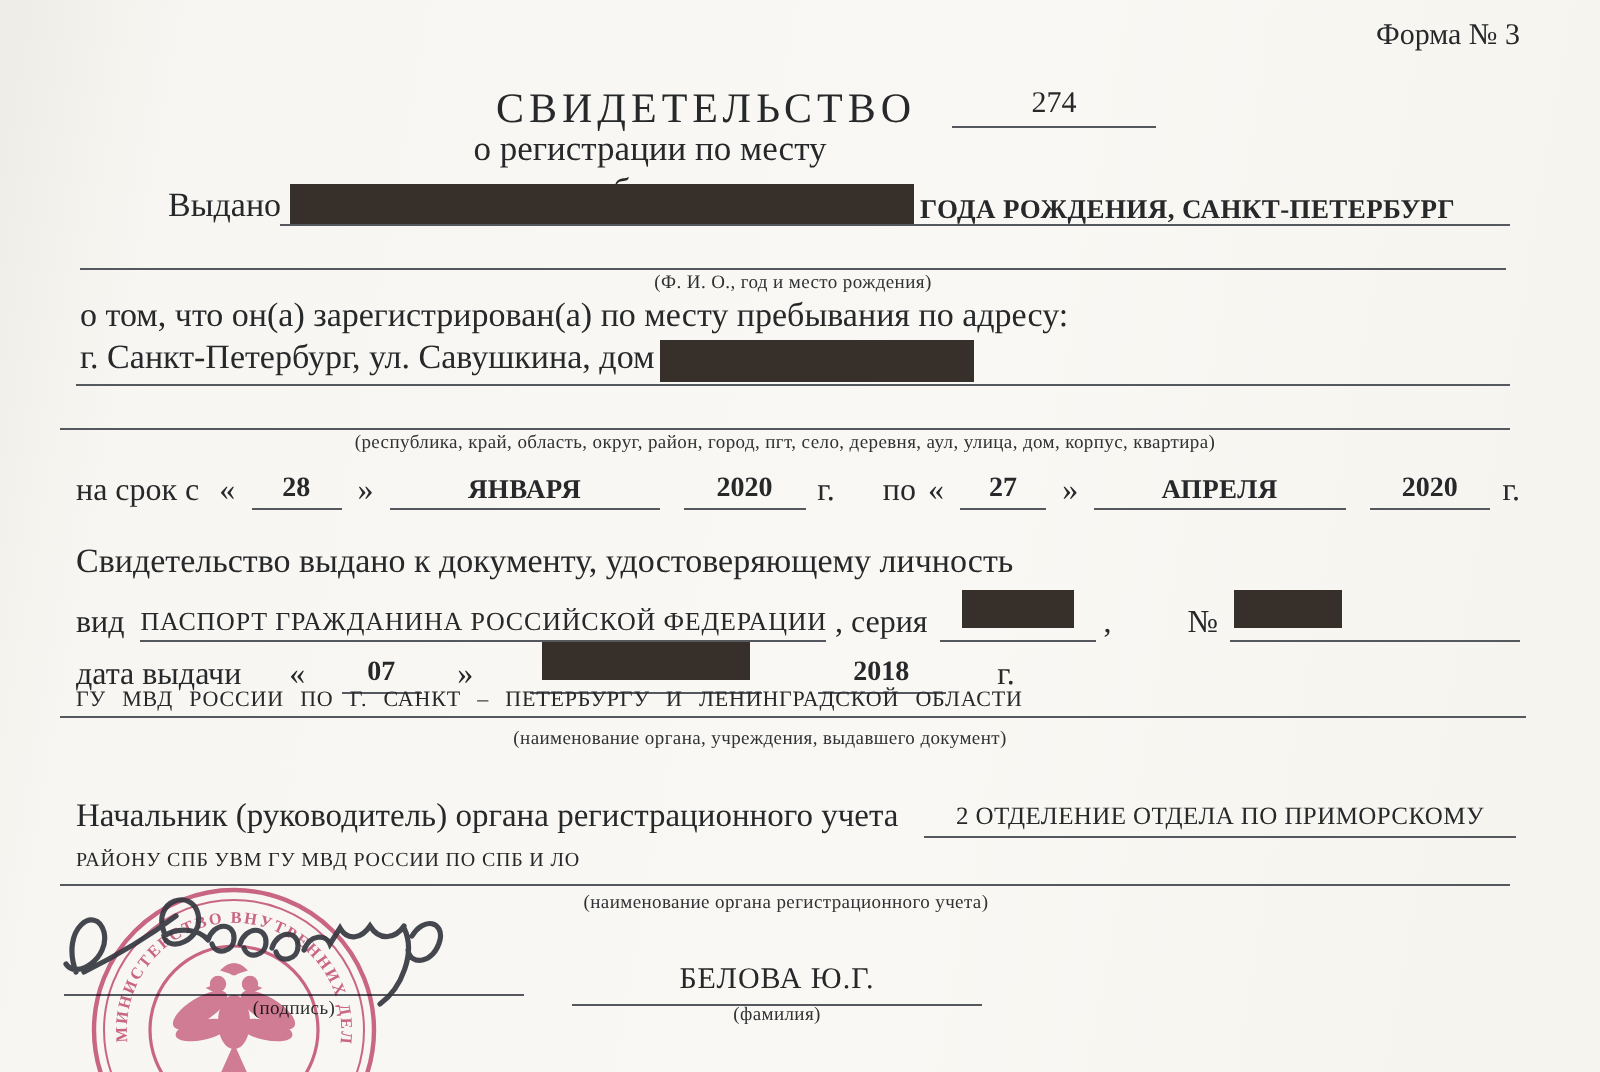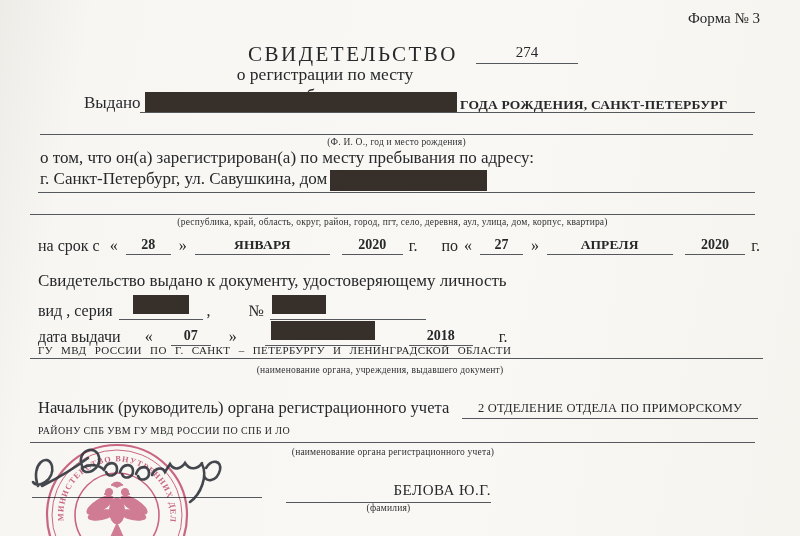--- a/index.html
+++ b/index.html
@@ -103,6 +103,7 @@
 
   <div class="abs nowrap" id="vid-row">
     <span>вид</span>
+    <span class="fld caps-r" style="width:348px;margin-left:8px;">ПАСПОРТ ГРАЖДАНИНА РОССИЙСКОЙ ФЕДЕРАЦИИ</span>
     <span style="margin-left:4px;">, серия</span>
     <span class="fld" style="width:84px;margin-left:6px;"><span class="redact" style="width:56px;height:19px;"></span></span>
     <span style="margin-left:4px;">,</span>

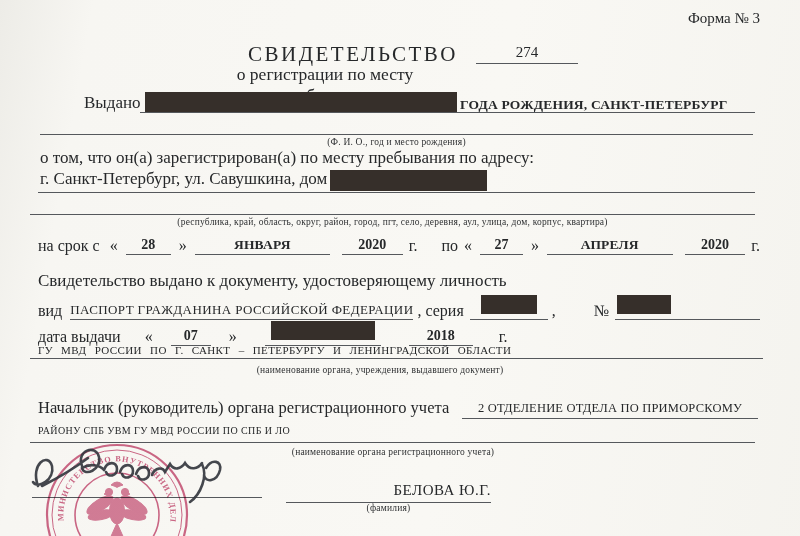--- a/index.html
+++ b/index.html
@@ -51,7 +51,7 @@
   #cap-chief{top:447px;left:288px;width:210px;}
   #rule-sign{top:497px;left:32px;width:230px;}
   #cap-sign{top:500px;left:32px;width:230px;z-index:3;}
-  #surname{top:482px;left:286px;width:205px;text-align:right;font-size:15px;letter-spacing:.5px;border-bottom:1.5px solid #55585c;padding-bottom:3px;}
+  #surname{top:482px;left:286px;width:205px;text-align:center;font-size:15px;letter-spacing:.5px;border-bottom:1.5px solid #55585c;padding-bottom:3px;}
   #cap-surname{top:503px;left:286px;width:205px;}
   #stamp{left:38px;top:436px;width:158px;height:158px;mix-blend-mode:multiply;opacity:.88;z-index:4;}
   #signature{left:24px;top:442px;width:250px;height:72px;z-index:5;}

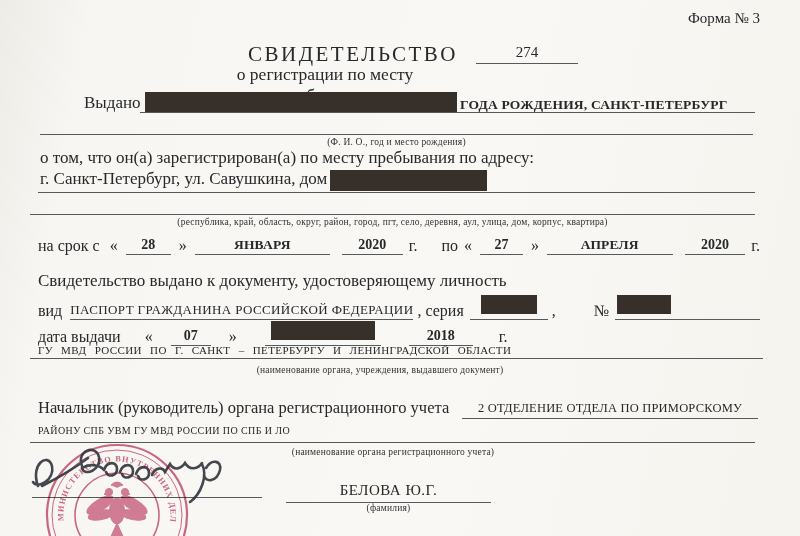--- a/index.html
+++ b/index.html
@@ -131,6 +131,7 @@
   <div class="abs caption" id="cap-chief">(наименование органа регистрационного учета)</div>
 
   <div class="rule" id="rule-sign"></div>
+  <div class="abs caption" id="cap-sign">(подпись)</div>
   <div class="abs nowrap" id="surname">БЕЛОВА  Ю.Г.</div>
   <div class="abs caption" id="cap-surname">(фамилия)</div>
 

